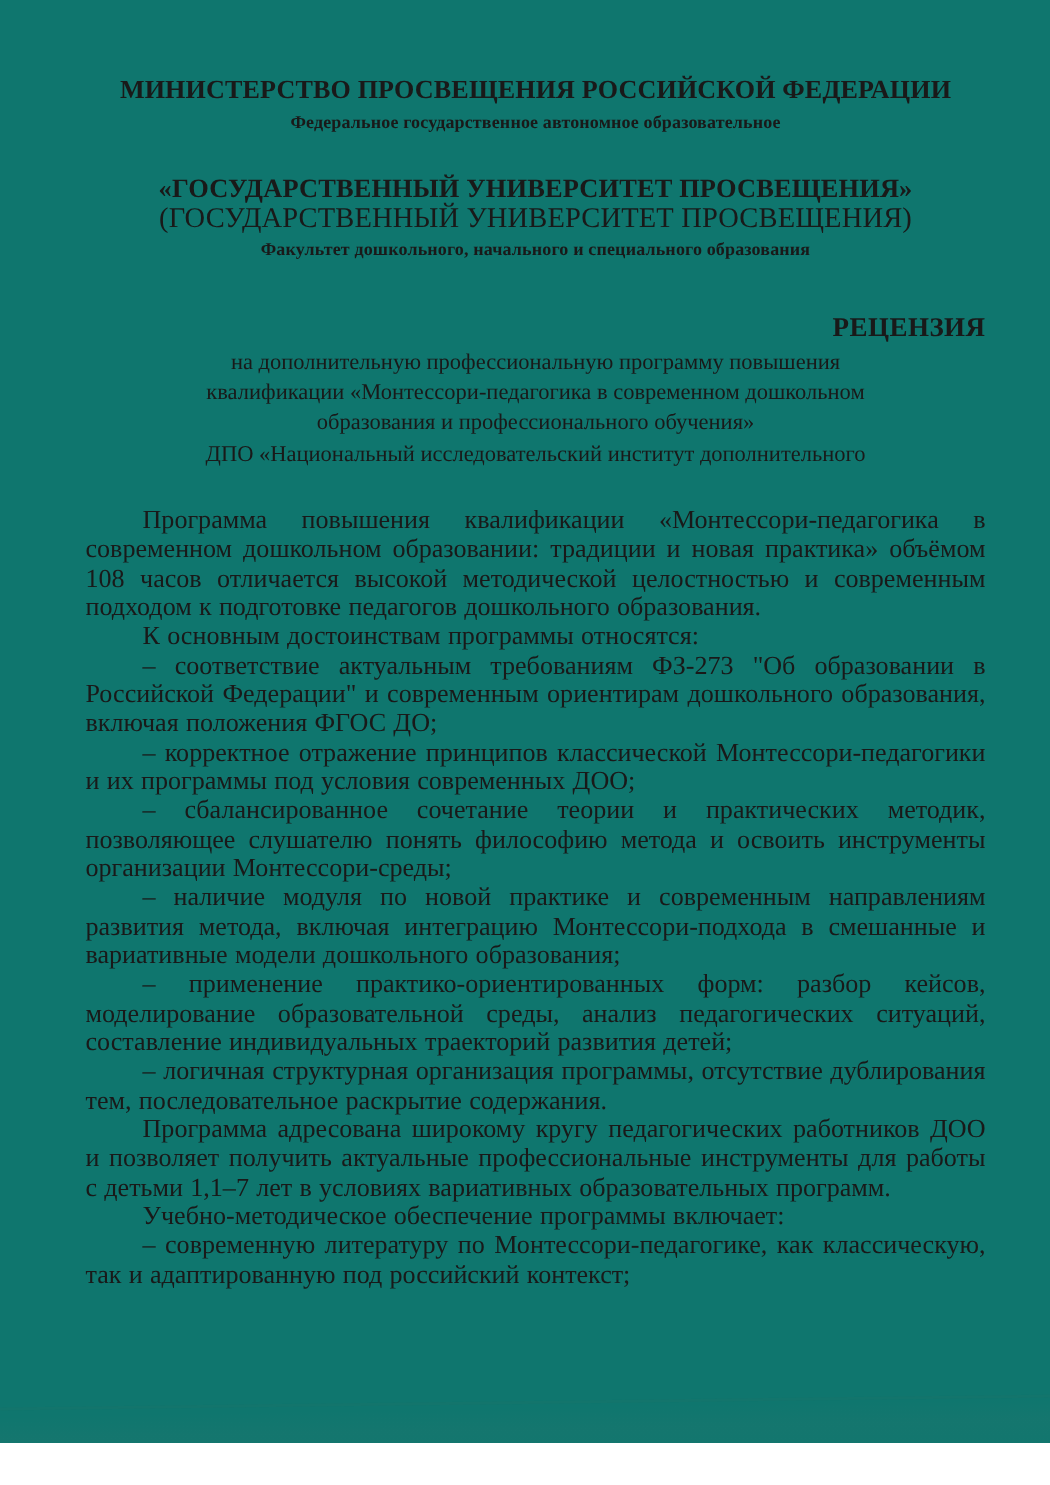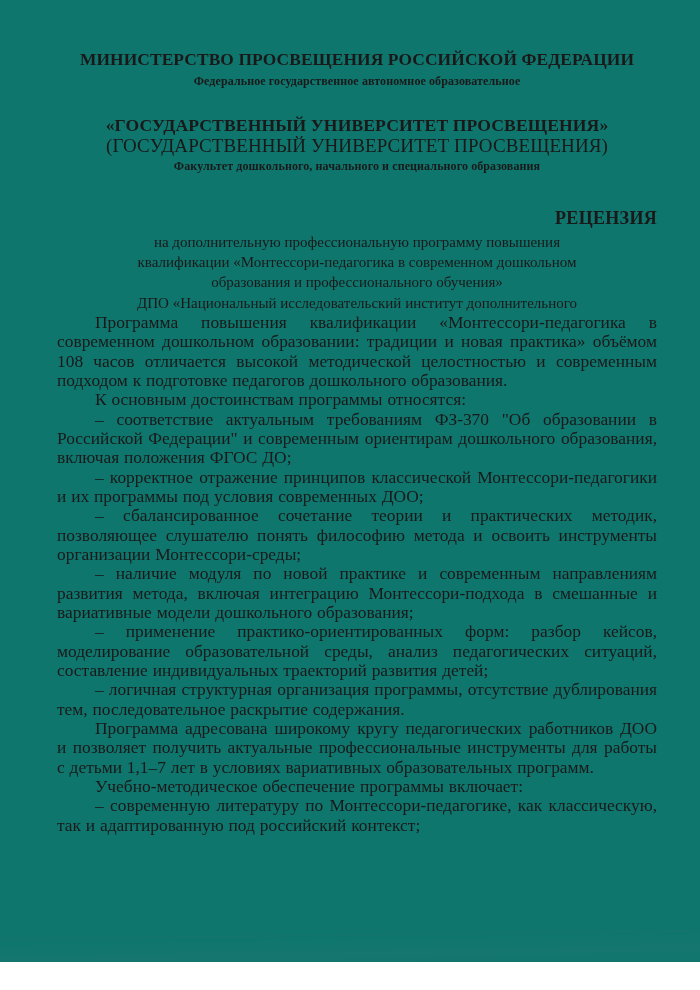--- a/index.html
+++ b/index.html
@@ -61,7 +61,7 @@
   }
 
   
-  .body-text { margin-top: 0; }
+  .body-text { margin-top: 24px; }
   .body-text p {
     margin: 0;
     font-size: 17.4px;

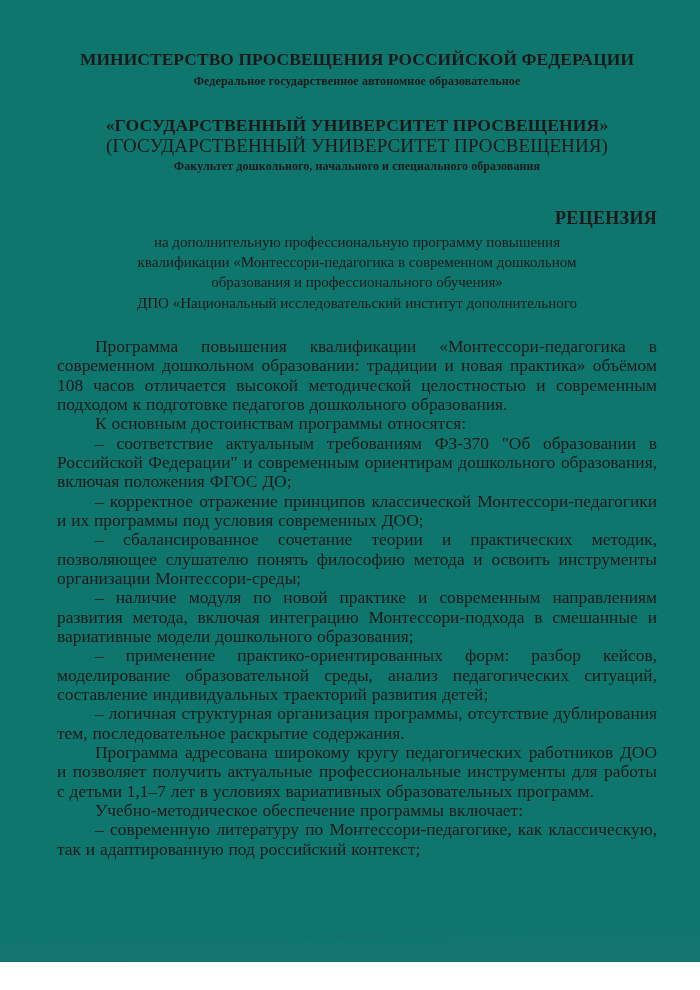--- a/index.html
+++ b/index.html
@@ -117,7 +117,7 @@
     <div class="body-text">
       <p>Программа повышения квалификации «Монтессори-педагогика в современном дошкольном образовании: традиции и новая практика» объёмом 108 часов отличается высокой методической целостностью и современным подходом к подготовке педагогов дошкольного образования.</p>
       <p>К основным достоинствам программы относятся:</p>
-      <p>– соответствие актуальным требованиям ФЗ-370 "Об образовании в Российской Федерации" и современным ориентирам дошкольного образования, включая положения ФГОС ДО;</p>
+      <p>– соответствие актуальным требованиям ФЗ-273 "Об образовании в Российской Федерации" и современным ориентирам дошкольного образования, включая положения ФГОС ДО;</p>
       <p>– корректное отражение принципов классической Монтессори-педагогики и их программы под условия современных ДОО;</p>
       <p>– сбалансированное сочетание теории и практических методик, позволяющее слушателю понять философию метода и освоить инструменты организации Монтессори-среды;</p>
       <p>– наличие модуля по новой практике и современным направлениям развития метода, включая интеграцию Монтессори-подхода в смешанные и вариативные модели дошкольного образования;</p>

